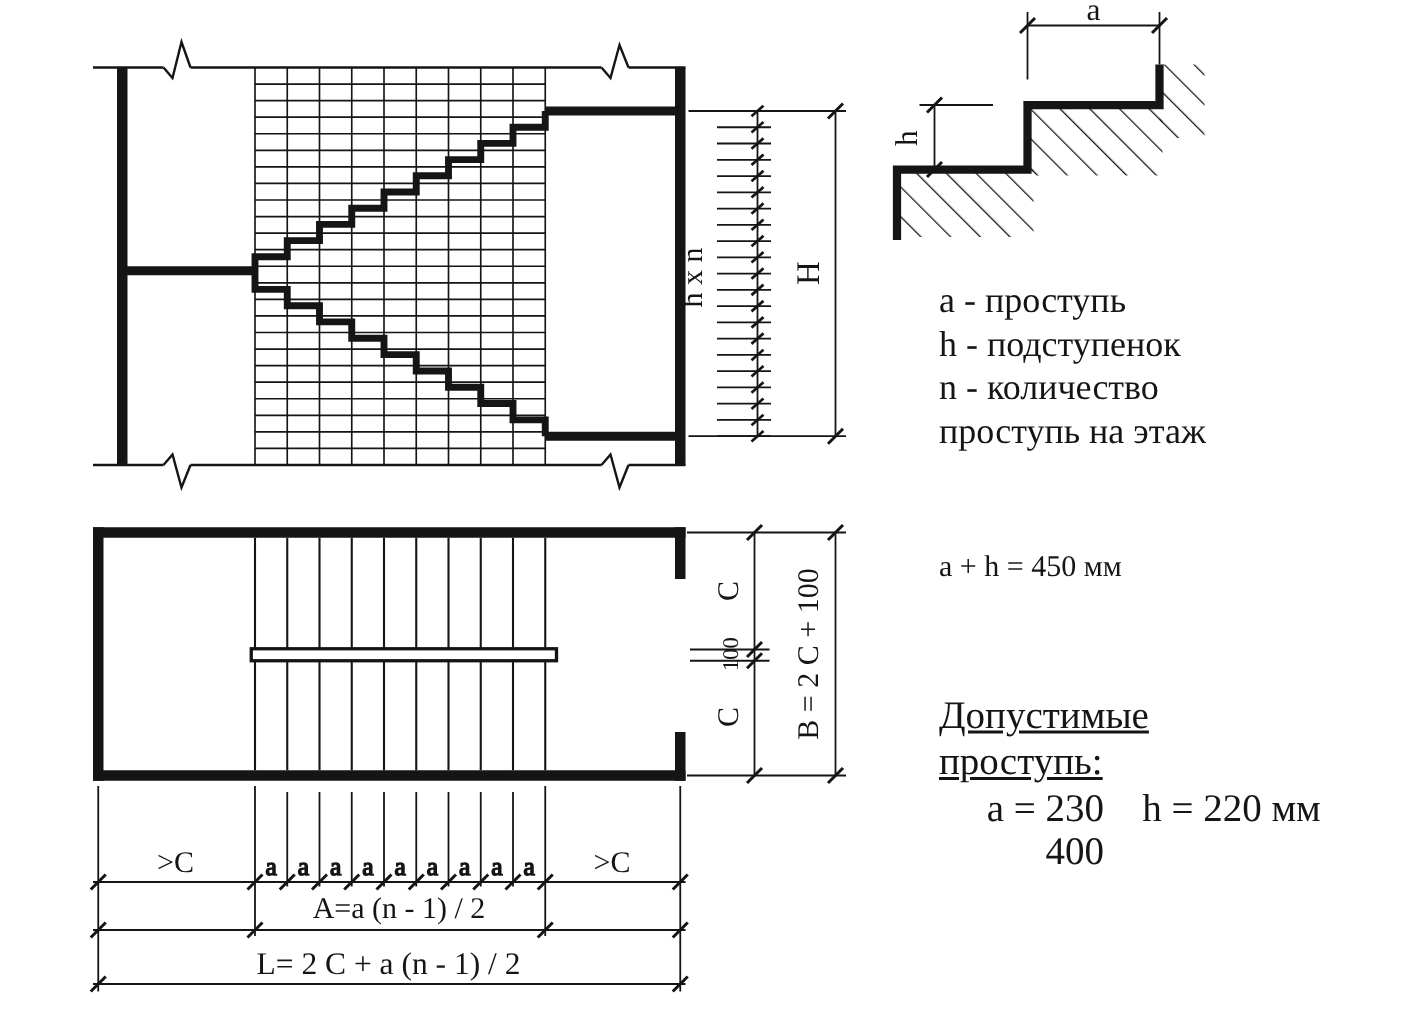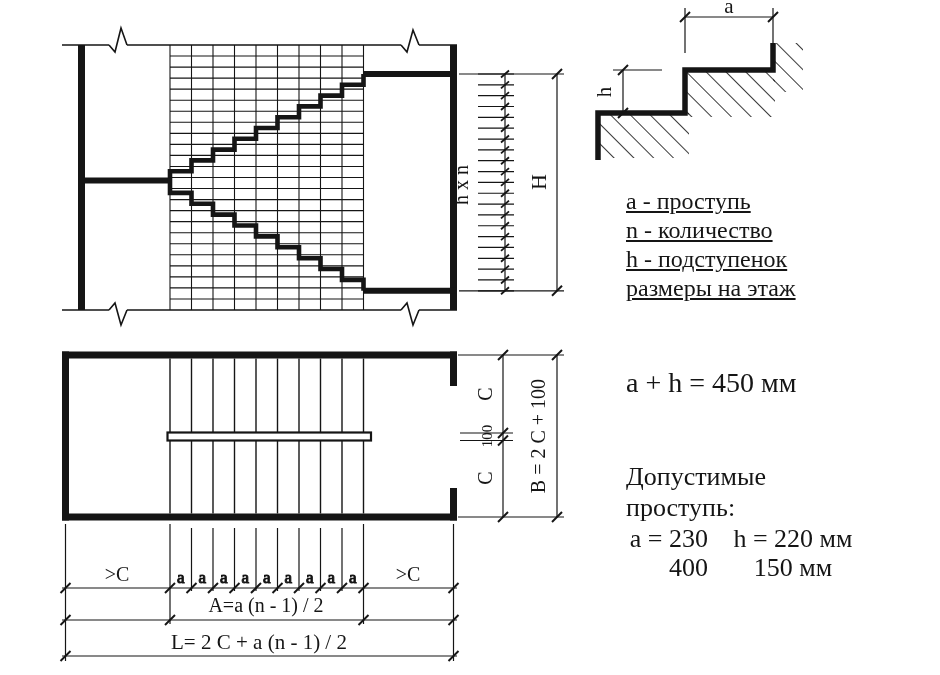--- a/index.html
+++ b/index.html
@@ -7,7 +7,7 @@
         font-family:"Liberation Serif","DejaVu Serif",serif;color:#111;}
   #drawing{position:absolute;left:0;top:0;}
   .txt{position:absolute;white-space:nowrap;color:#151515;}
-  .legend{left:626px;top:187px;font-size:24px;line-height:29px;text-decoration:underline;}
+  .legend{left:626px;top:187px;font-size:24px;line-height:29px;}
   .formula{left:626px;top:367px;font-size:28px;}
   .allowed-title{left:626px;top:461px;font-size:26px;line-height:31px;}
   .size-table{left:626px;top:524px;font-size:26px;}

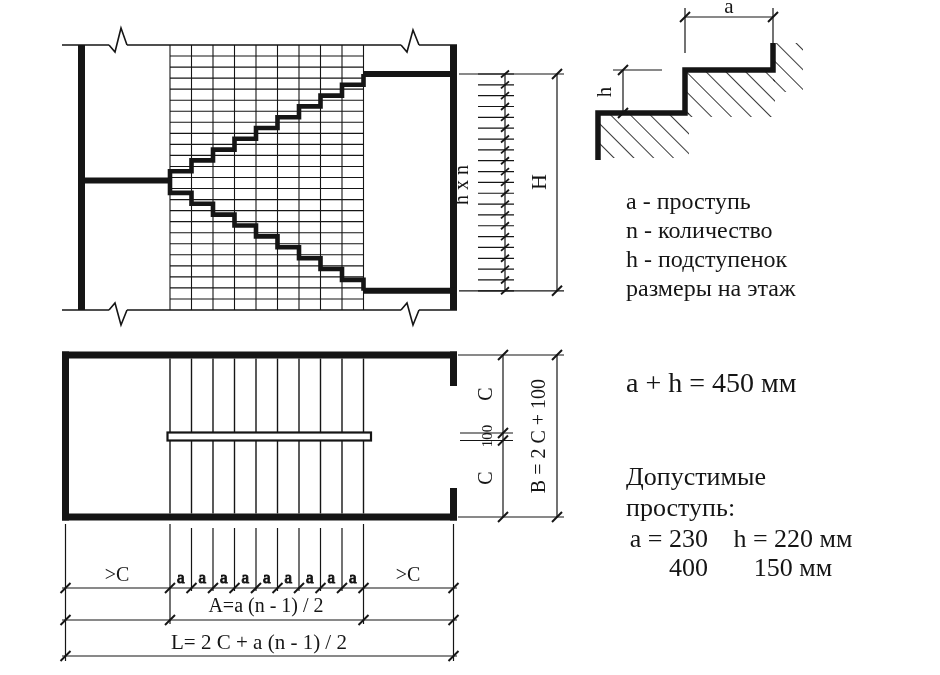--- a/index.html
+++ b/index.html
@@ -289,8 +289,8 @@
 
   <div class="txt legend">
     <div>a - проступь</div>
+    <div>h - подступенок</div>
     <div>n - количество</div>
-    <div>h - подступенок</div>
     <div>размеры на этаж</div>
   </div>
 

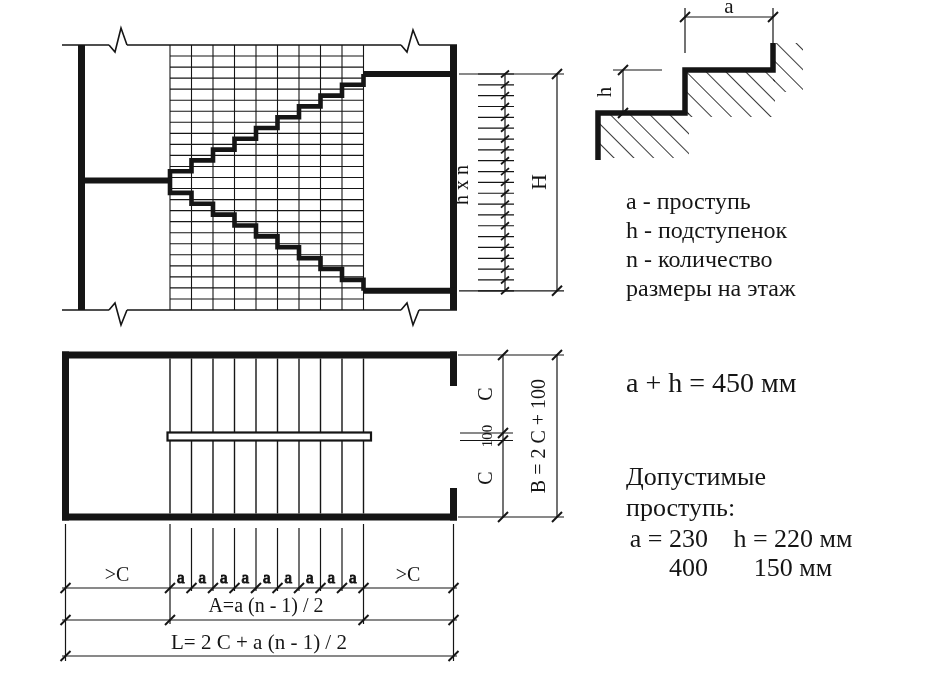--- a/index.html
+++ b/index.html
@@ -291,7 +291,7 @@
     <div>a - проступь</div>
     <div>h - подступенок</div>
     <div>n - количество</div>
-    <div>размеры на этаж</div>
+    <div>проступь на этаж</div>
   </div>
 
   <div class="txt formula">a + h = 450 мм</div>

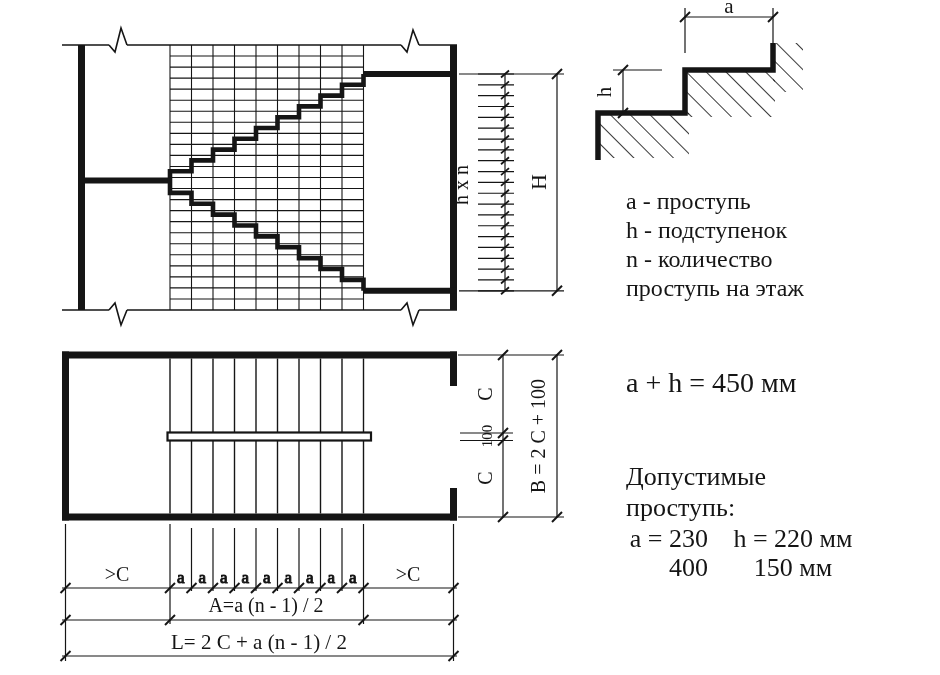--- a/index.html
+++ b/index.html
@@ -8,7 +8,7 @@
   #drawing{position:absolute;left:0;top:0;}
   .txt{position:absolute;white-space:nowrap;color:#151515;}
   .legend{left:626px;top:187px;font-size:24px;line-height:29px;}
-  .formula{left:626px;top:367px;font-size:28px;}
+  .formula{left:626px;top:367px;font-size:20px;}
   .allowed-title{left:626px;top:461px;font-size:26px;line-height:31px;}
   .size-table{left:626px;top:524px;font-size:26px;}
   .size-row{display:flex;line-height:29px;}

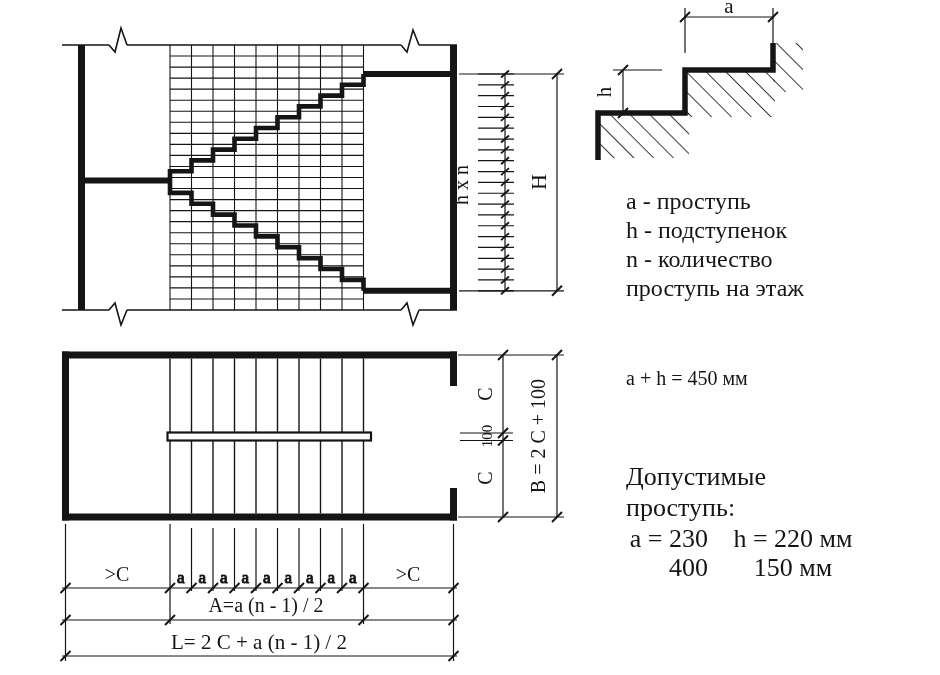--- a/index.html
+++ b/index.html
@@ -9,7 +9,7 @@
   .txt{position:absolute;white-space:nowrap;color:#151515;}
   .legend{left:626px;top:187px;font-size:24px;line-height:29px;}
   .formula{left:626px;top:367px;font-size:20px;}
-  .allowed-title{left:626px;top:461px;font-size:26px;line-height:31px;}
+  .allowed-title{left:626px;top:461px;font-size:26px;line-height:31px;text-decoration:underline;}
   .size-table{left:626px;top:524px;font-size:26px;}
   .size-row{display:flex;line-height:29px;}
   .size-col-a{width:82px;text-align:right;}

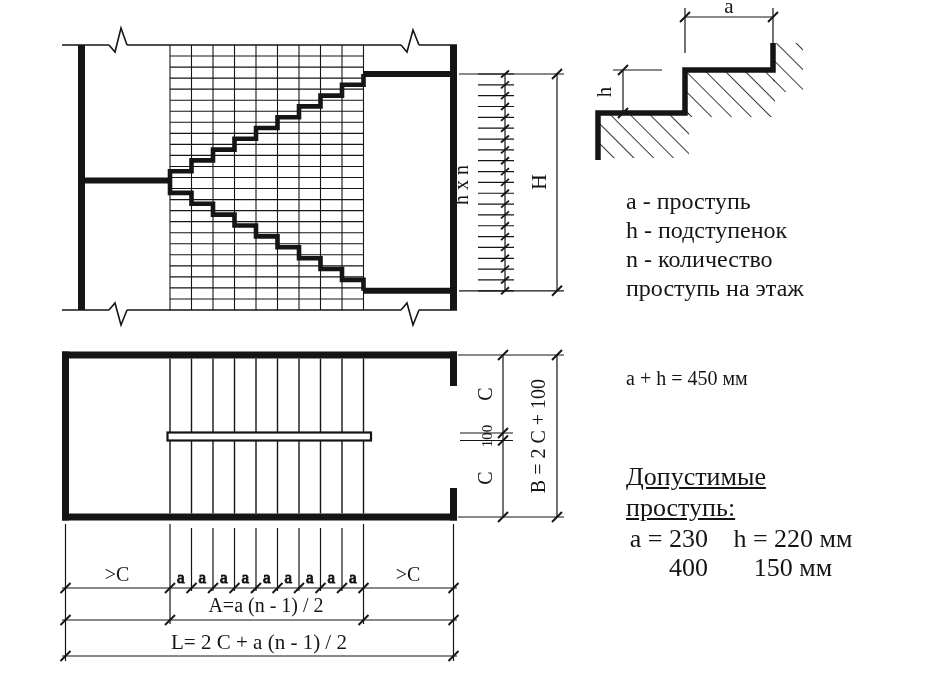--- a/index.html
+++ b/index.html
@@ -11,7 +11,7 @@
   .formula{left:626px;top:367px;font-size:20px;}
   .allowed-title{left:626px;top:461px;font-size:26px;line-height:31px;text-decoration:underline;}
   .size-table{left:626px;top:524px;font-size:26px;}
-  .size-row{display:flex;line-height:29px;}
+  .size-row{display:flex;line-height:29px;margin-left:28px;}
   .size-col-a{width:82px;text-align:right;}
   .size-col-h{width:170px;text-align:center;}
   svg text{fill:#151515;font-family:"Liberation Serif","DejaVu Serif",serif;}

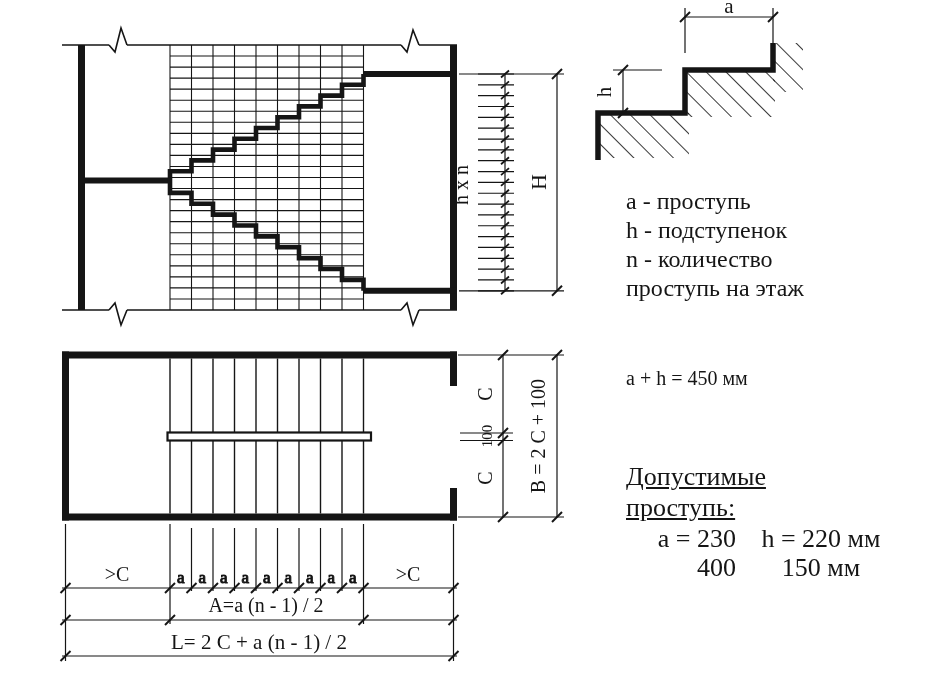--- a/index.html
+++ b/index.html
@@ -308,7 +308,6 @@
     </div>
     <div class="size-row">
       <span class="size-col-a">400</span>
-      <span class="size-col-h">150 мм</span>
     </div>
   </div>
 

